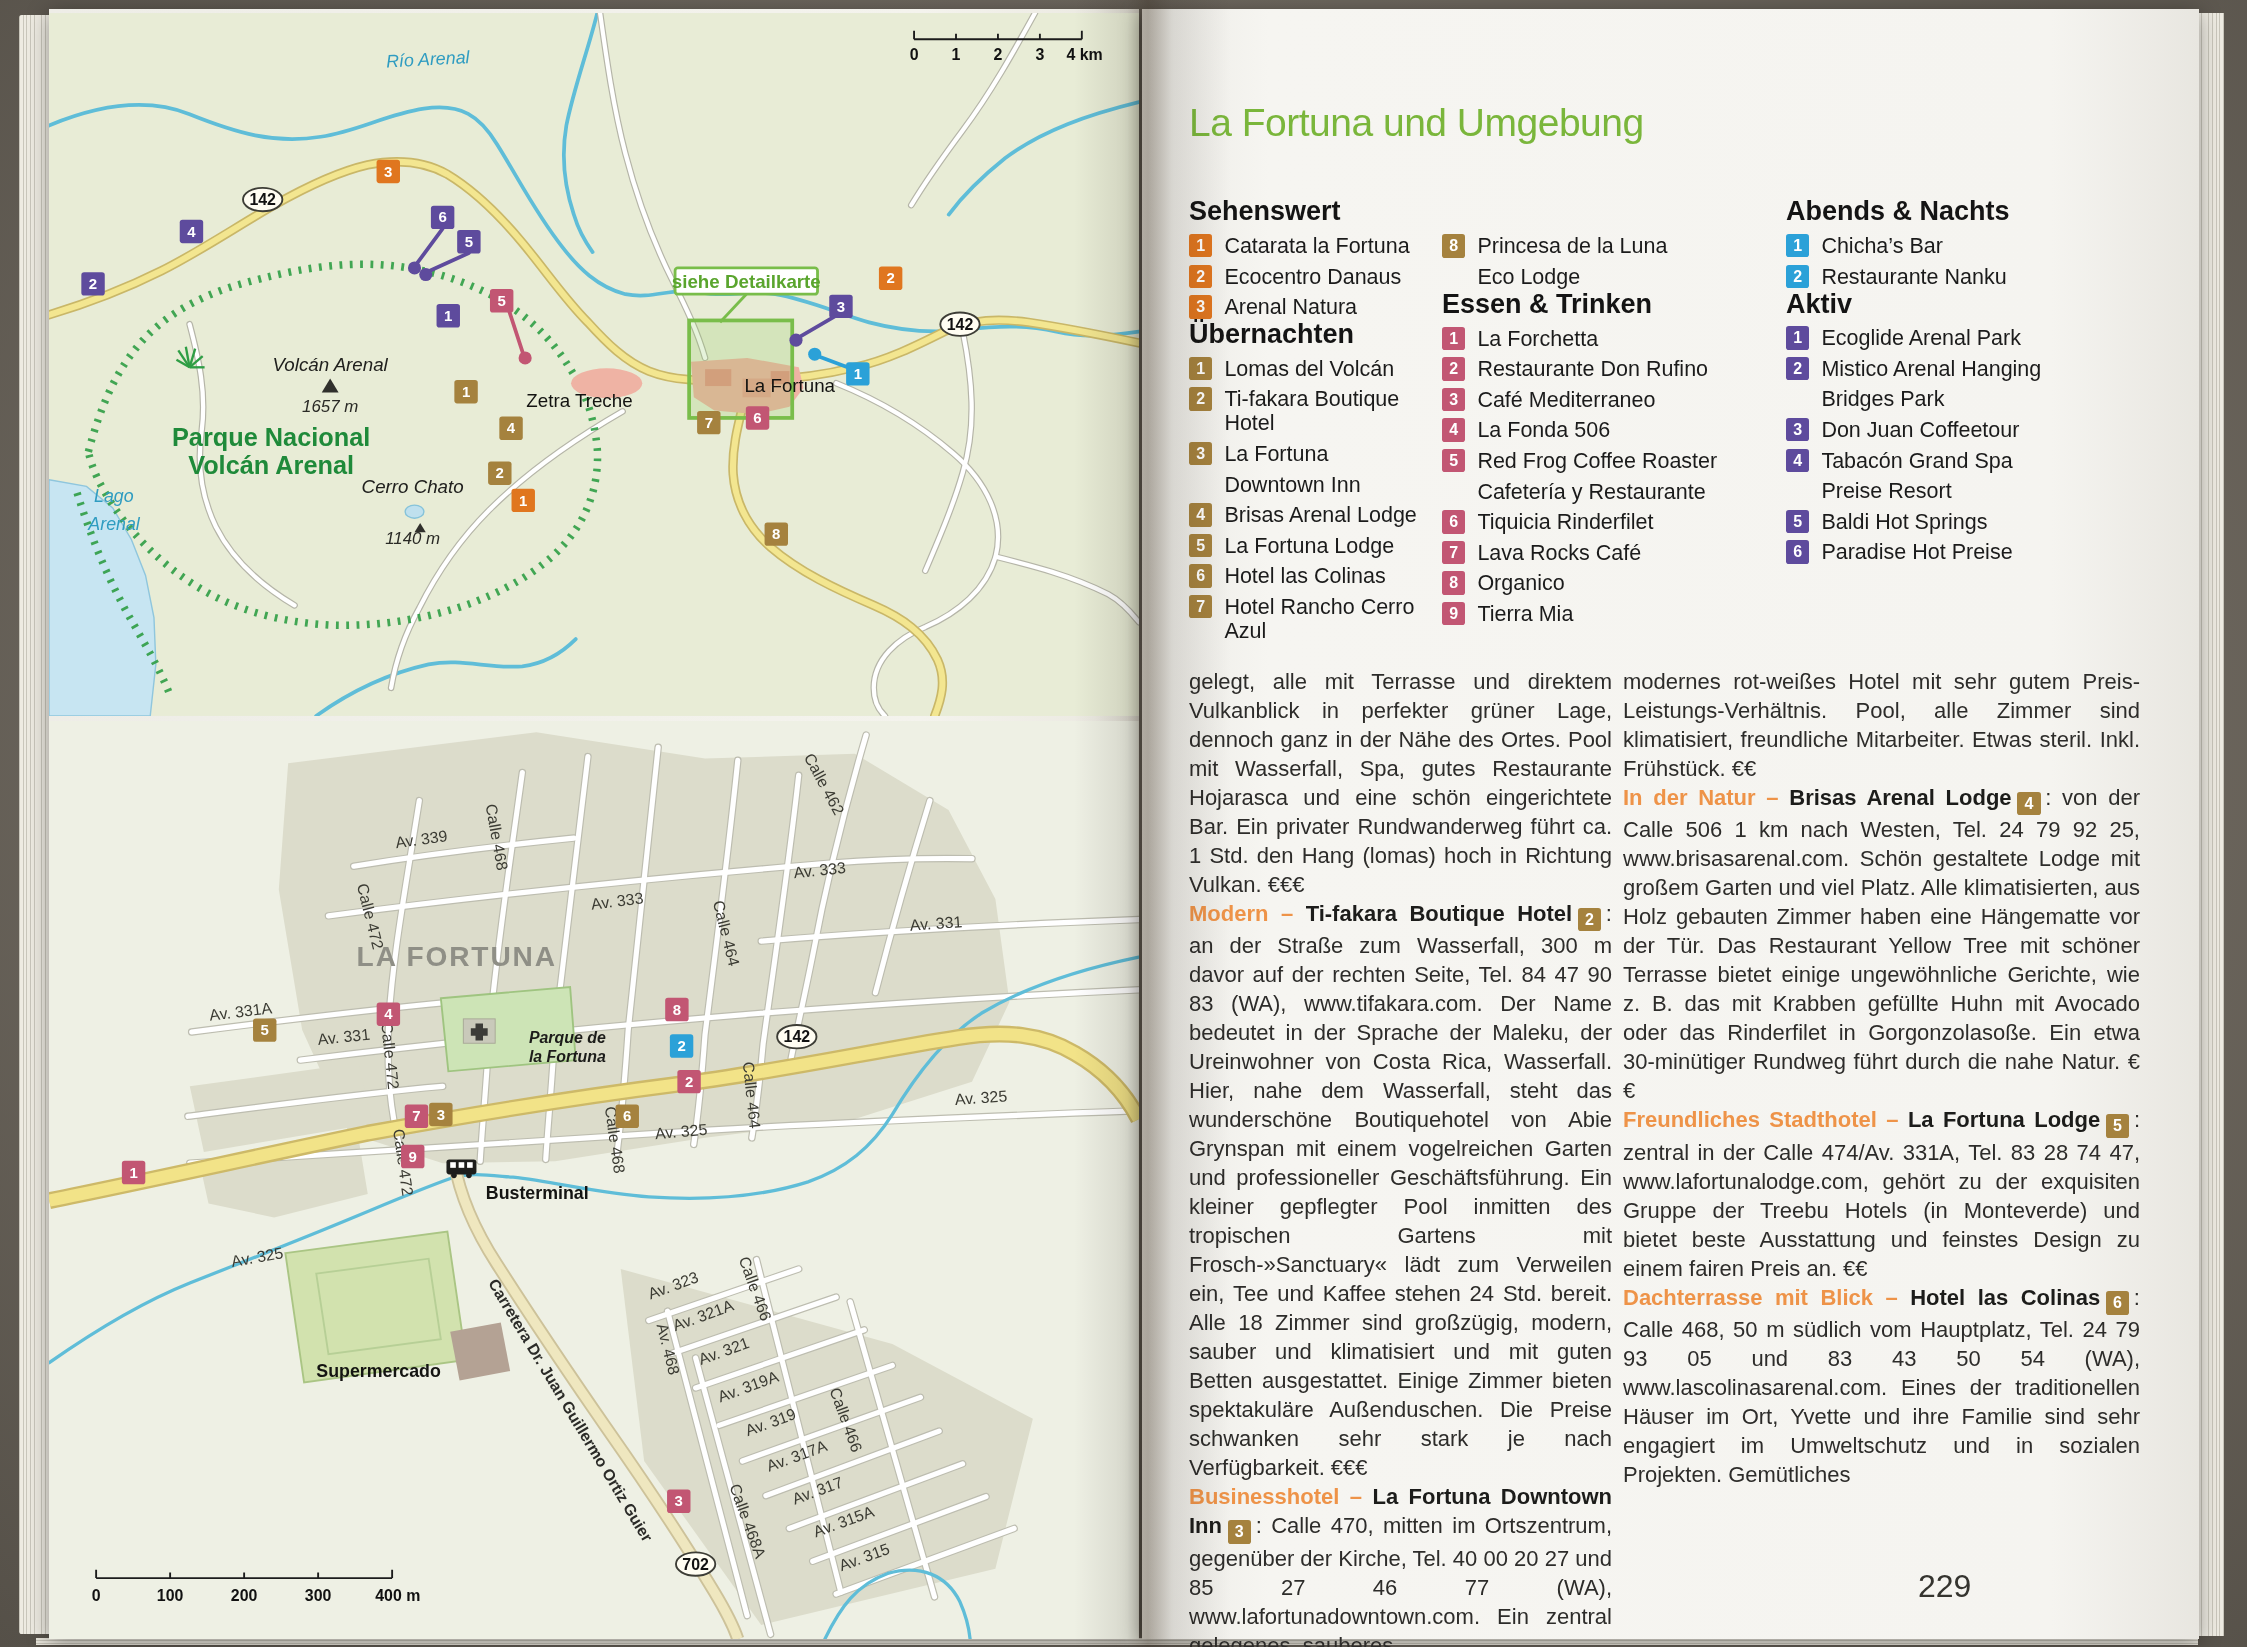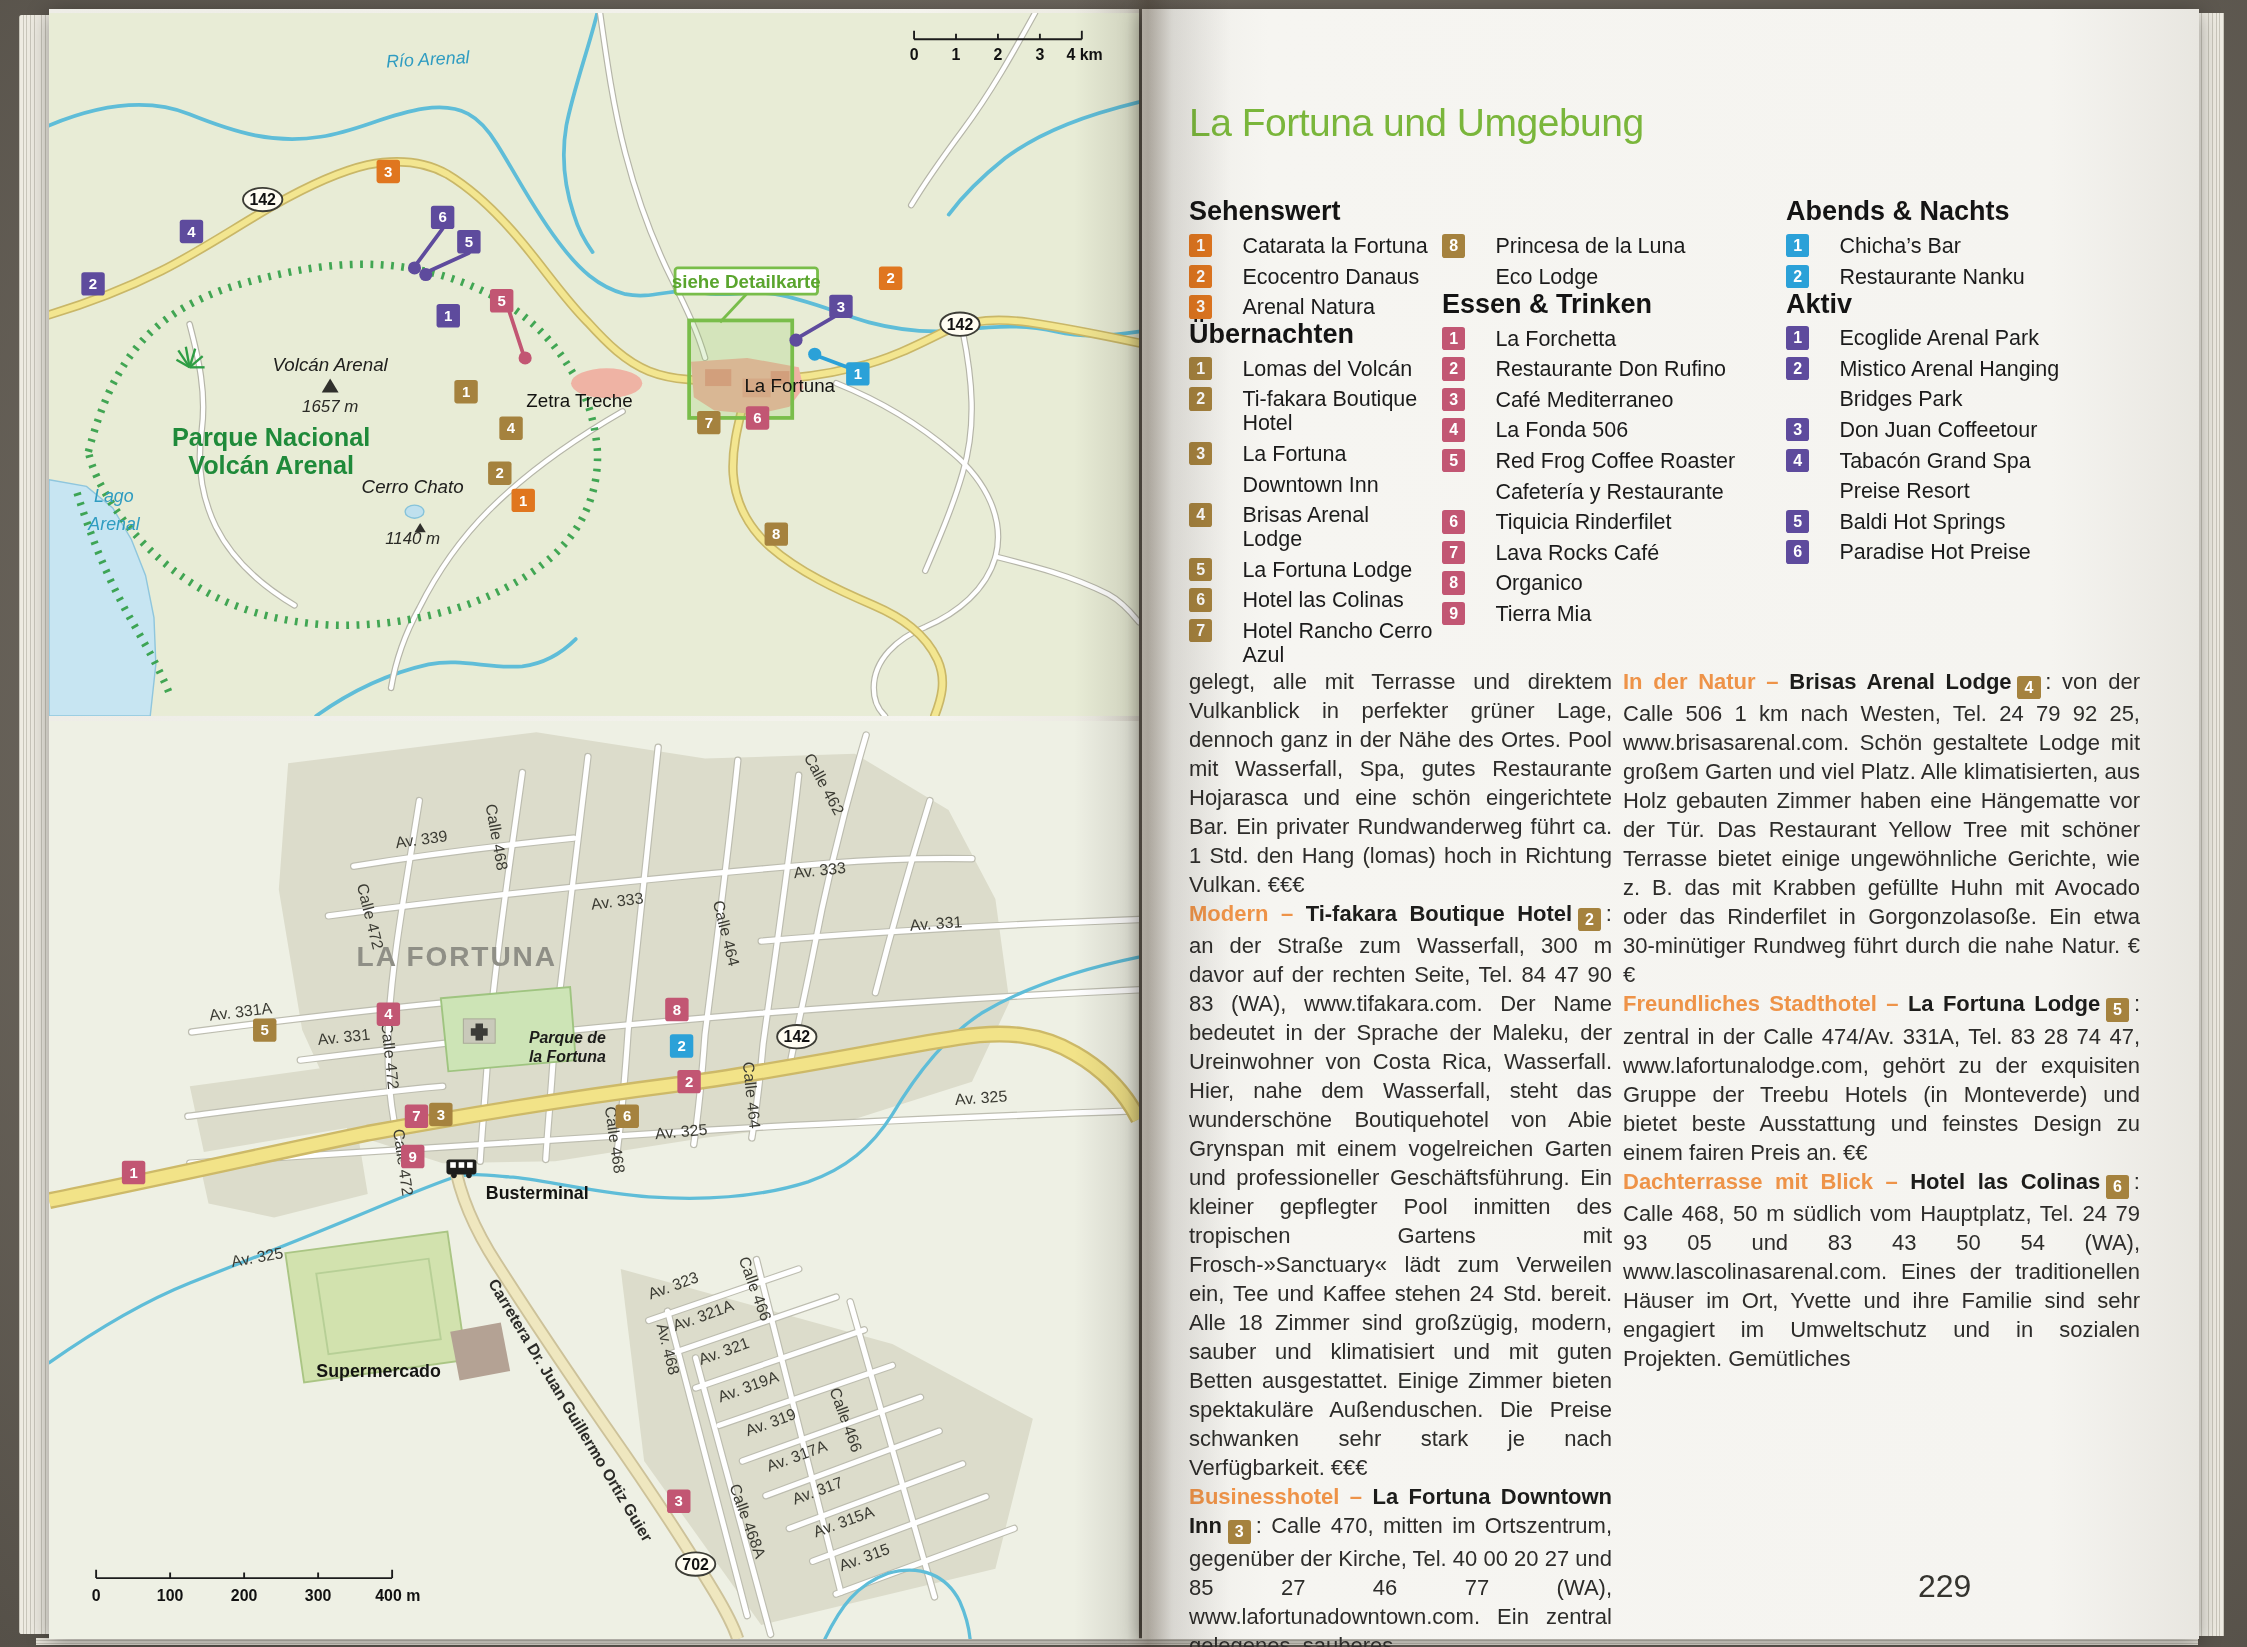--- a/index.html
+++ b/index.html
@@ -28,7 +28,7 @@
   .lcol3{left:644px;width:403px;}
   .lhead{font-size:27px;font-weight:bold;color:#141414;margin:0 0 3.7px 0;}
   .lhead.mt{}
-  .lrow{display:flex;gap:30px;align-items:flex-start;margin-top:6.6px;}
+  .lrow{display:flex;gap:12px;align-items:flex-start;margin-top:6.6px;}
   .lbadge{width:23.4px;height:23.4px;border-radius:2.8px;color:#fff;font-weight:bold;font-size:16px;
           line-height:23.4px;text-align:center;flex:none;}
   .lbadge.sp{background:transparent;}

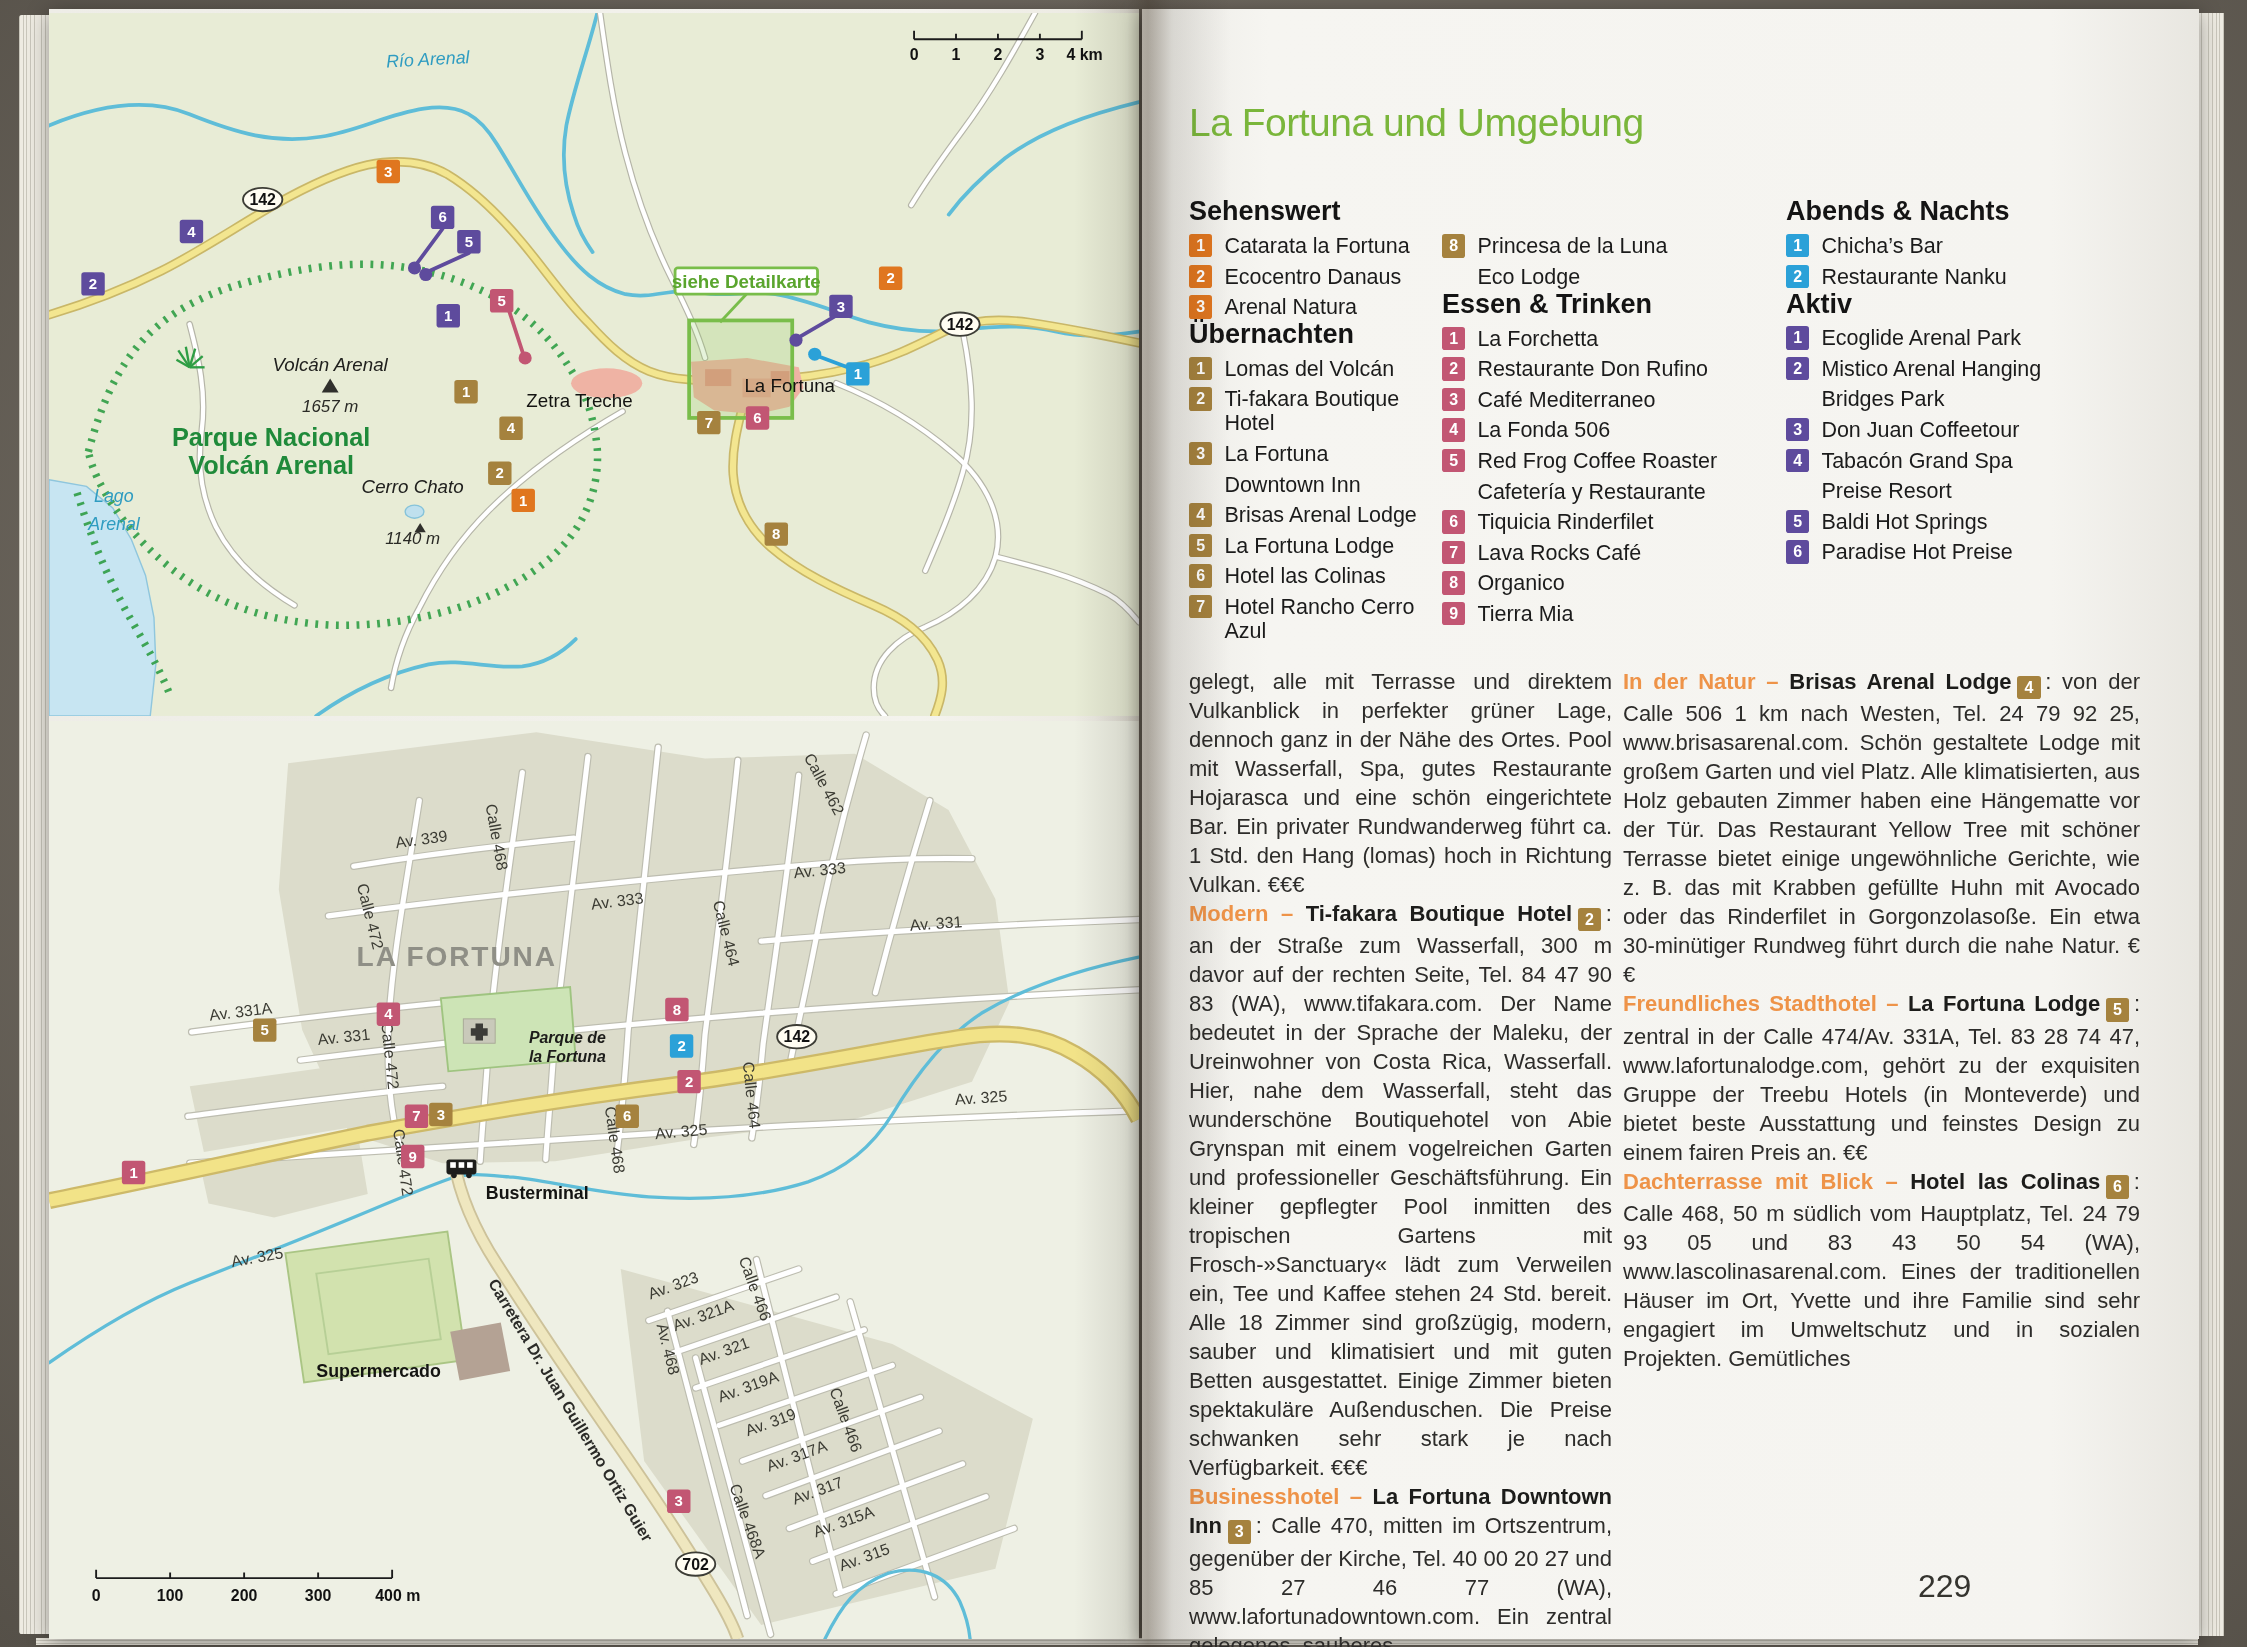--- a/index.html
+++ b/index.html
@@ -590,6 +590,7 @@
     </div>
 
     <div class="bodycol bcol2">
+      <p><span>modernes rot-weißes Hotel mit sehr gutem Preis-Leistungs-Verhältnis. Pool, alle Zimmer sind klimatisiert, freundliche Mitarbeiter. Etwas steril. Inkl. Frühstück. €€</span></p>
       <p><span class="lead">In der Natur –</span> <span class="bname">Brisas Arenal Lodge</span><span class="ibadge">4</span><span>: von der Calle 506 1 km nach Westen, Tel. 24 79 92 25, www.brisasarenal.com. Schön gestaltete Lodge mit großem Garten und viel Platz. Alle klimatisierten, aus Holz gebauten Zimmer haben eine Hängematte vor der Tür. Das Restaurant Yellow Tree mit schöner Terrasse bietet einige ungewöhnliche Gerichte, wie z. B. das mit Krabben gefüllte Huhn mit Avocado oder das Rinderfilet in Gorgonzolasoße. Ein etwa 30-minütiger Rundweg führt durch die nahe Natur. €€</span></p>
       <p><span class="lead">Freundliches Stadthotel –</span> <span class="bname">La Fortuna Lodge</span><span class="ibadge">5</span><span>: zentral in der Calle 474/Av. 331A, Tel. 83 28 74 47, www.lafortunalodge.com, gehört zu der exquisiten Gruppe der Treebu Hotels (in Monteverde) und bietet beste Ausstattung und feinstes Design zu einem fairen Preis an. €€</span></p>
       <p><span class="lead">Dachterrasse mit Blick –</span> <span class="bname">Hotel las Colinas</span><span class="ibadge">6</span><span>: Calle 468, 50 m südlich vom Hauptplatz, Tel. 24 79 93 05 und 83 43 50 54 (WA), www.lascolinasarenal.com. Eines der traditionellen Häuser im Ort, Yvette und ihre Familie sind sehr engagiert im Umweltschutz und in sozialen Projekten. Gemütliches</span></p>

